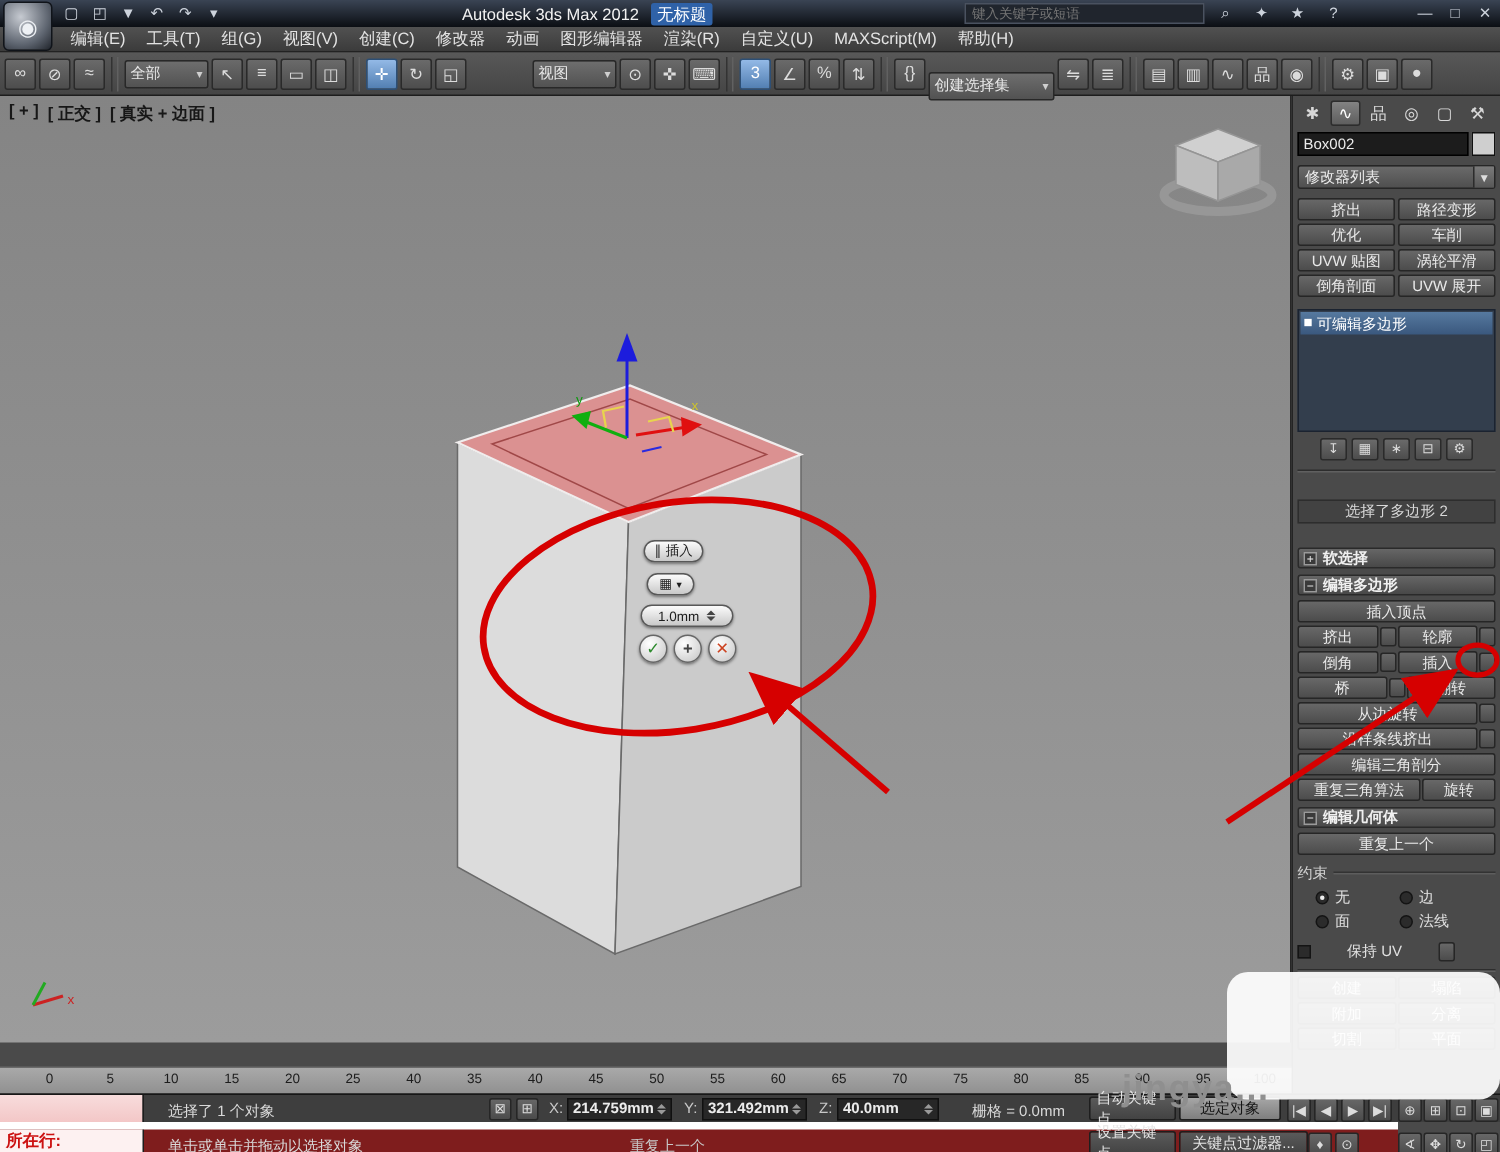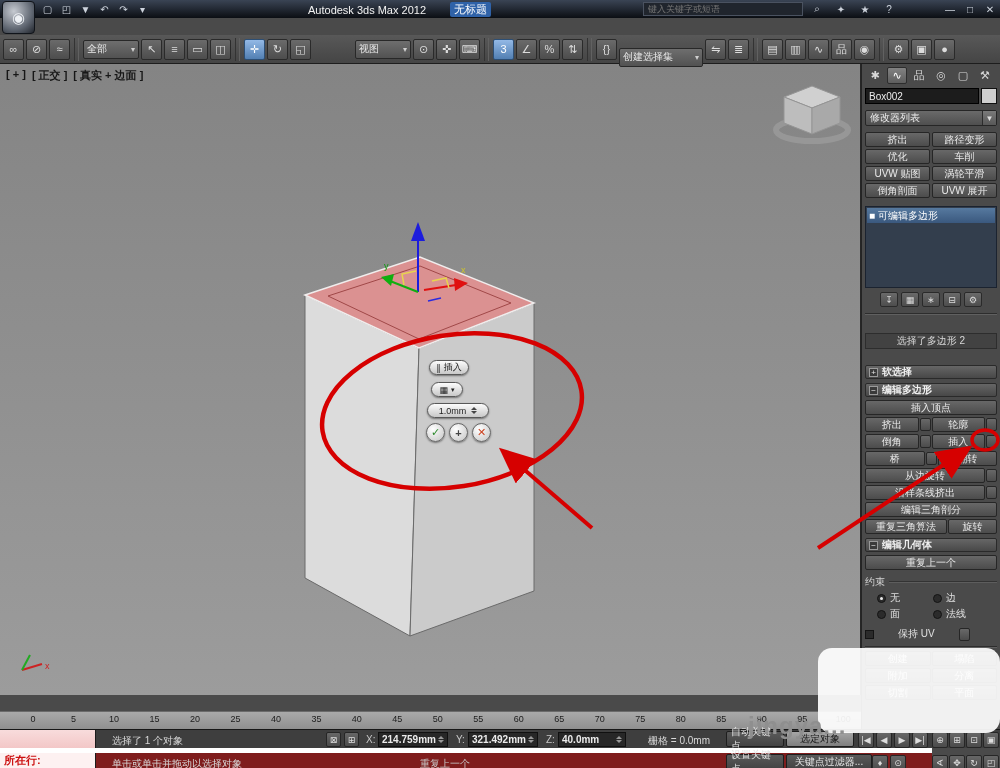--- a/index.html
+++ b/index.html
@@ -18,7 +18,7 @@
   #qat .qbtn { width:15px; height:14px; color:#cdd3dc; font-size:10px; display:flex;
     align-items:center; justify-content:center; }
   #title-text { position:absolute; left:308px; top:2px; font-size:11px; color:#f2f2f2;
-    display:flex; gap:24px; align-items:center; z-index:7; }
+    display:flex; gap:8px; align-items:center; z-index:7; }
   #doc-title { background:#2f62a8; color:#fff; padding:0 4px; border-radius:2px; }
   #search-box { position:absolute; left:643px; top:2px; width:160px; height:14px;
     background:#20252d; border:1px solid #4a5260; color:#97a0ad; font-size:9px;

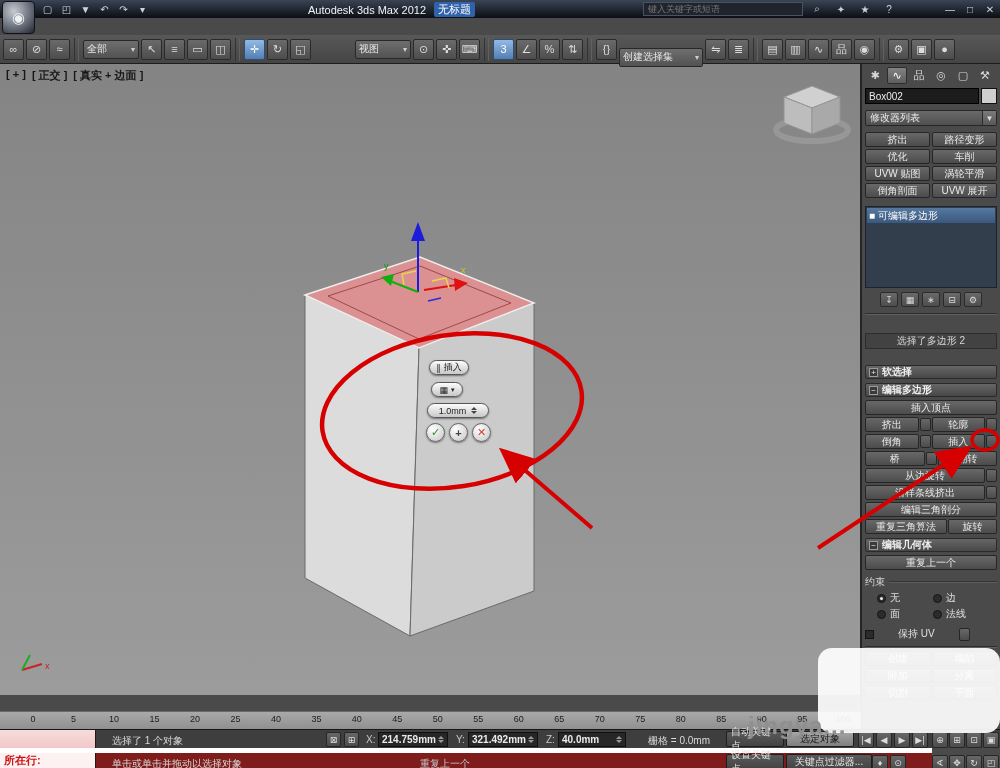--- a/index.html
+++ b/index.html
@@ -197,6 +197,20 @@
   </div>
   <div id="logo">◉</div>
 
+  <div id="menubar">
+      <div class="menu-item">编辑(E)</div>
+      <div class="menu-item">工具(T)</div>
+      <div class="menu-item">组(G)</div>
+      <div class="menu-item">视图(V)</div>
+      <div class="menu-item">创建(C)</div>
+      <div class="menu-item">修改器</div>
+      <div class="menu-item">动画</div>
+      <div class="menu-item">图形编辑器</div>
+      <div class="menu-item">渲染(R)</div>
+      <div class="menu-item">自定义(U)</div>
+      <div class="menu-item">MAXScript(M)</div>
+      <div class="menu-item">帮助(H)</div>
+    </div>
 
   <div id="toolbar">
       <div class="tb-icon">∞</div>

